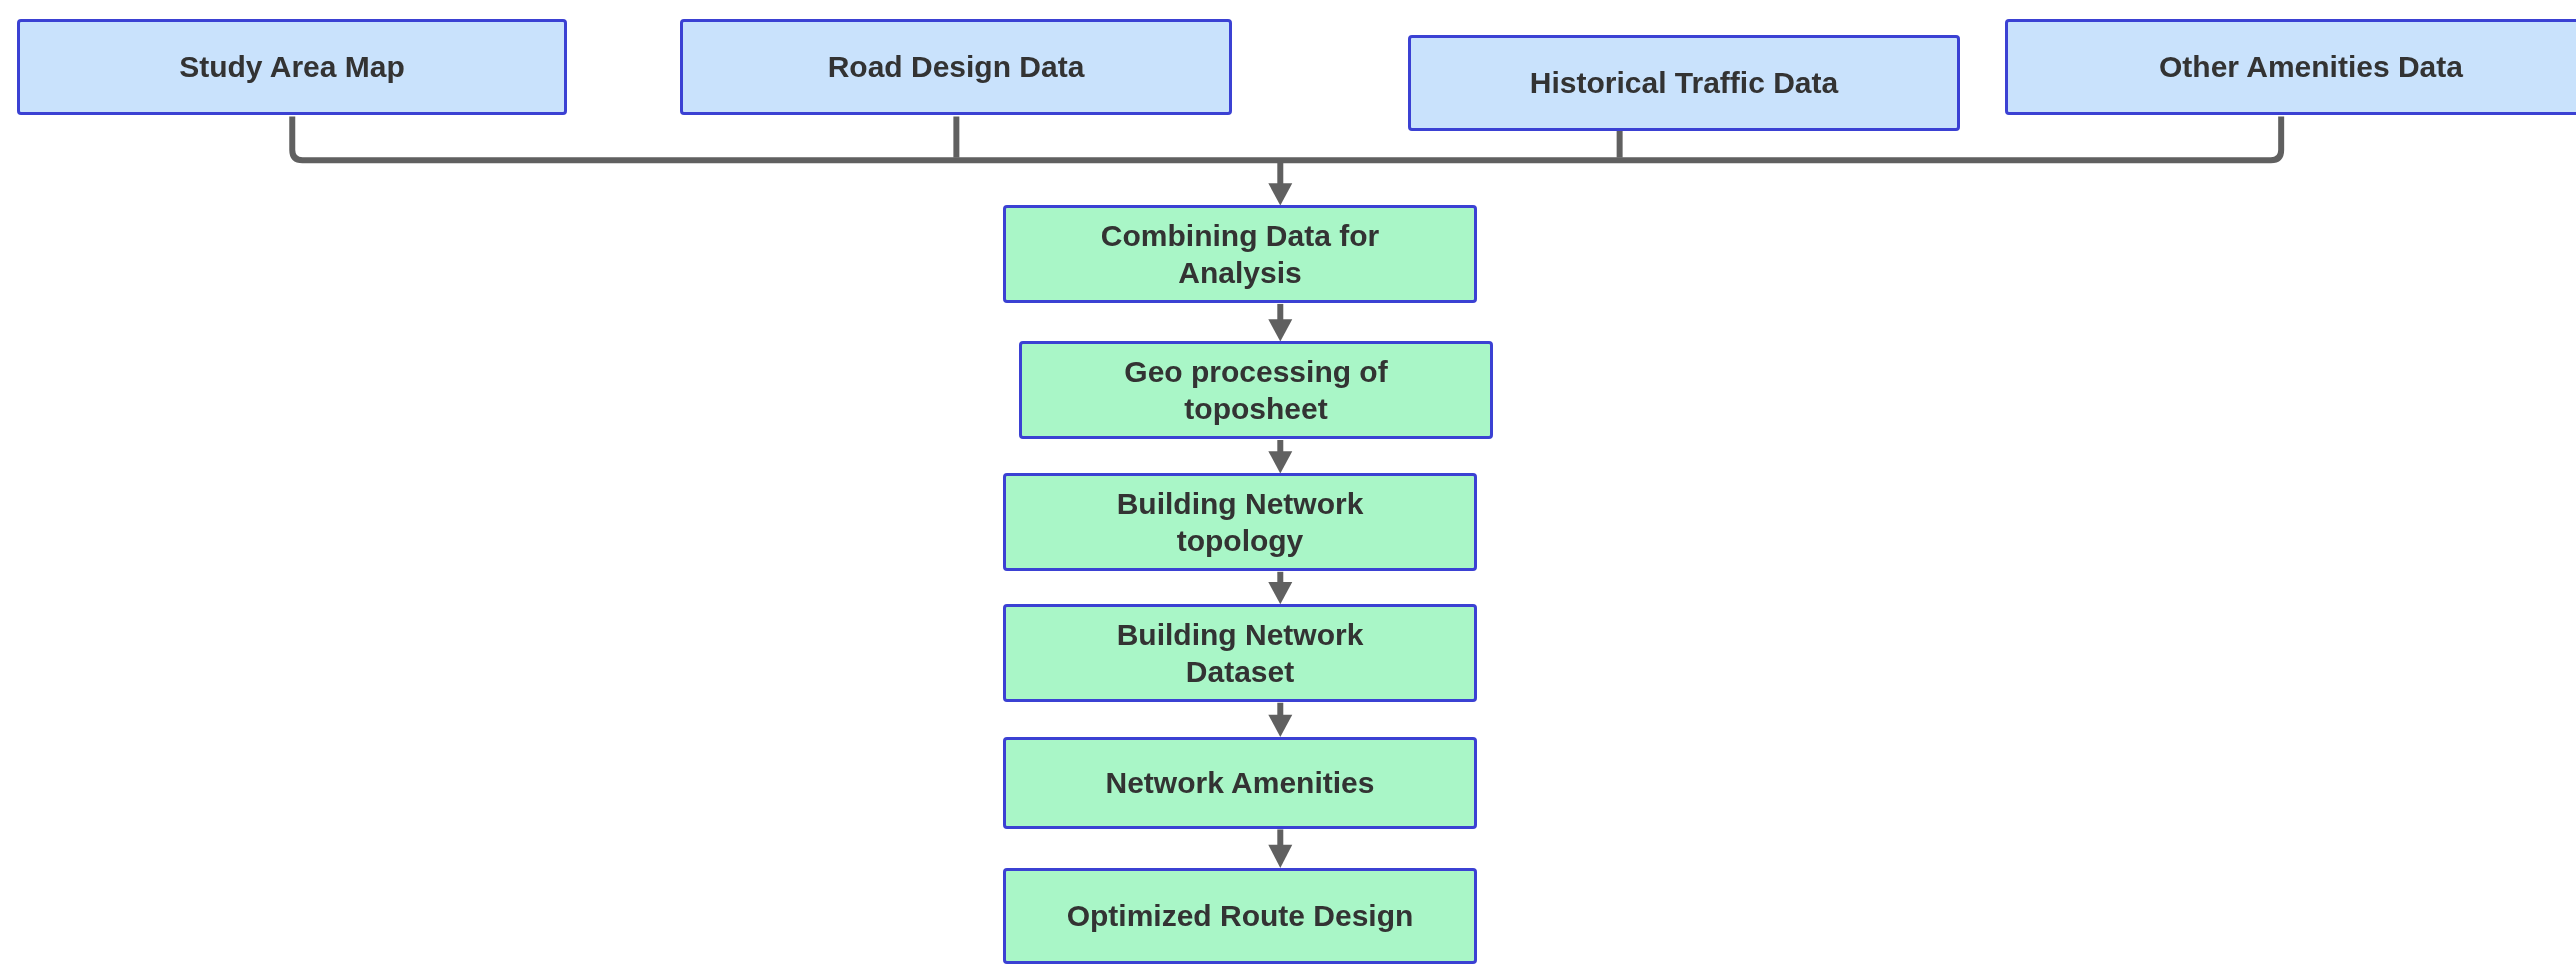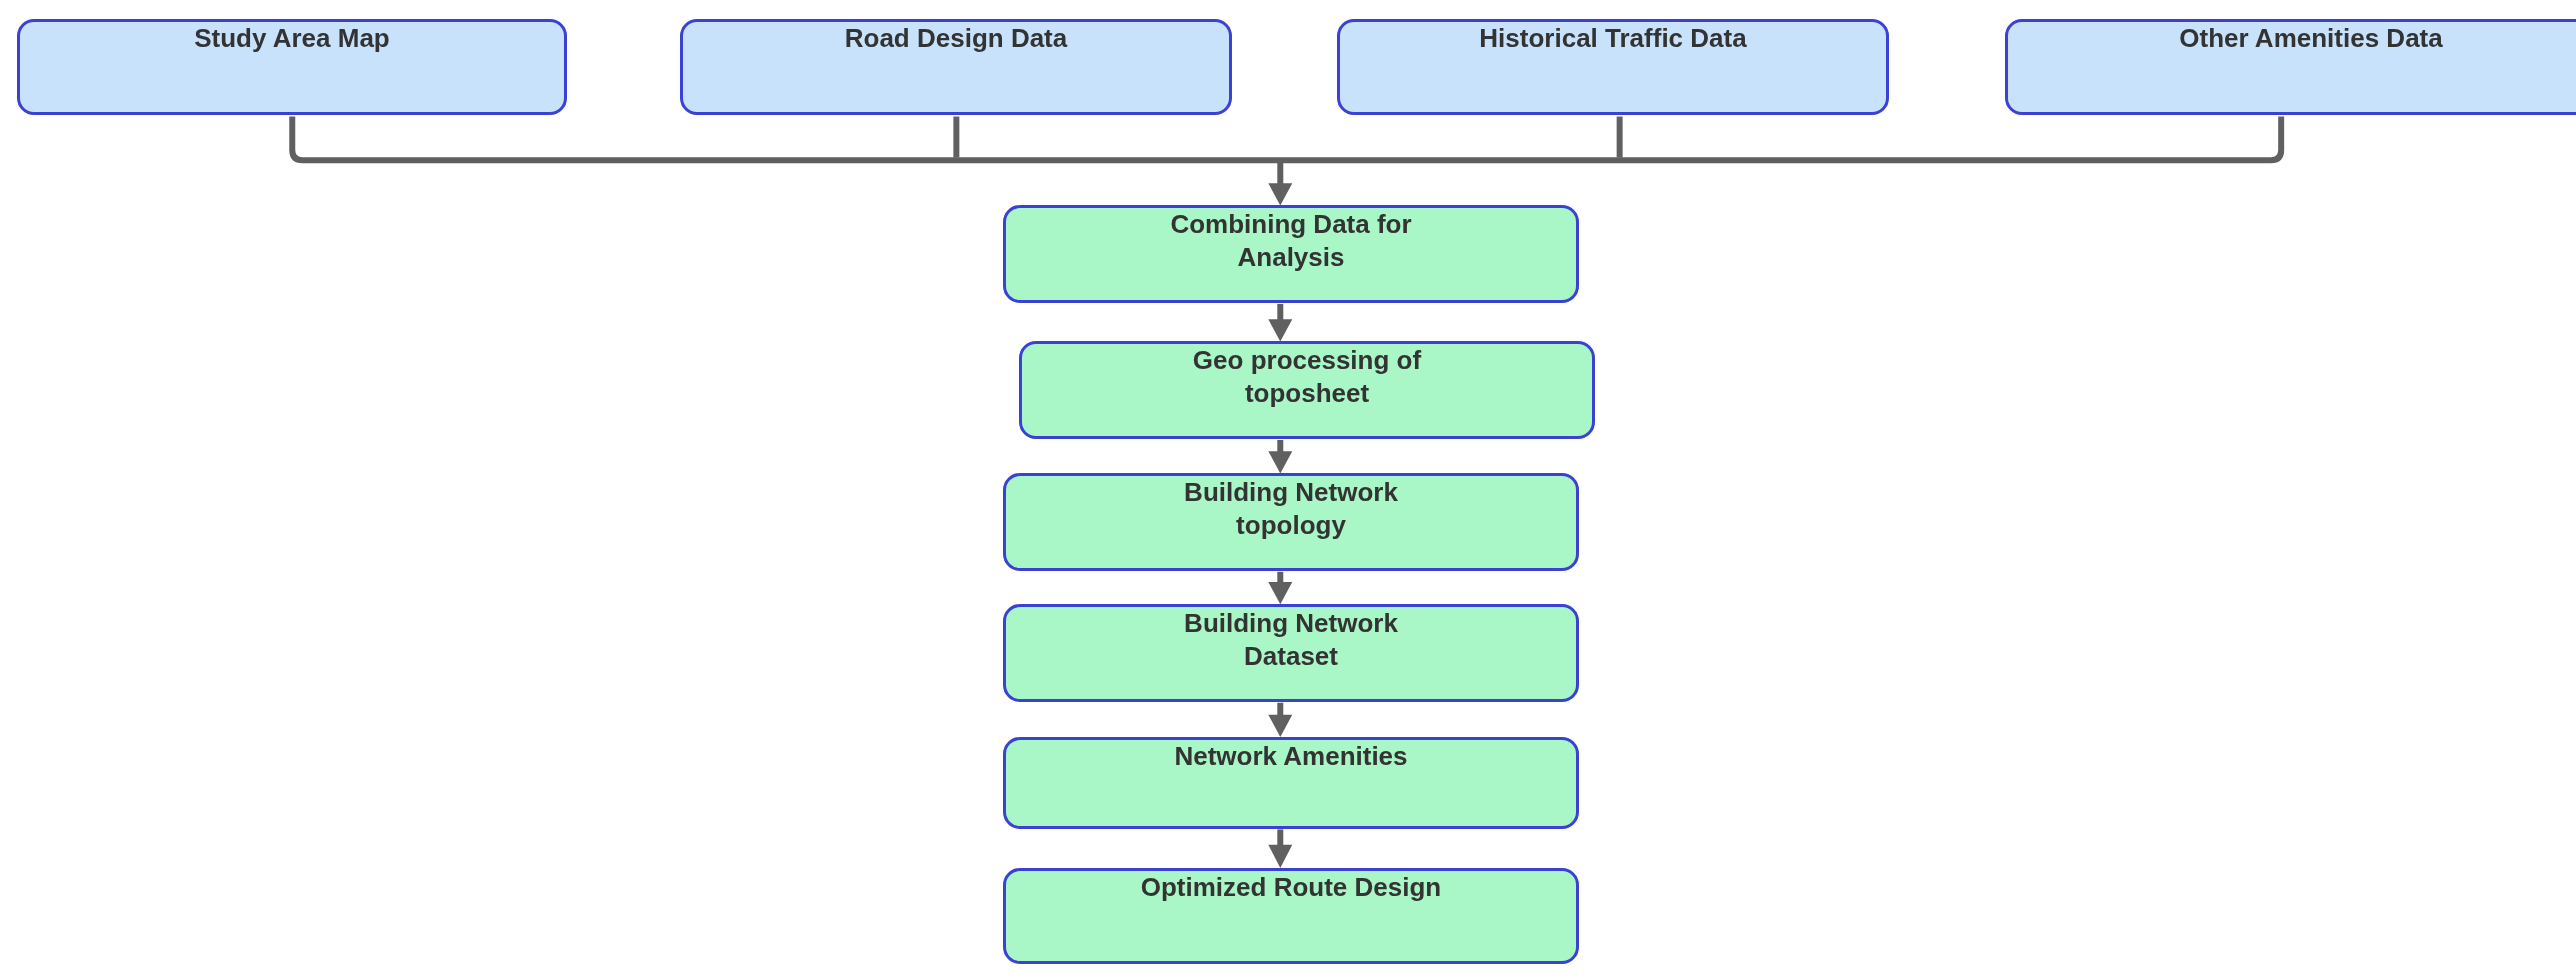--- a/index.html
+++ b/index.html
@@ -29,12 +29,13 @@
     position: absolute;
     box-sizing: border-box;
     border: 3.4px solid var(--node_stroke, #3b41d3);
-    border-radius: 17px;
+    border-radius: 4px;
     display: flex;
+    align-items: center;
     justify-content: center;
     text-align: center;
     font-weight: 700;
-    font-size: 26px;
+    font-size: 30px;
     line-height: 1.25;
     color: var(--text, #333333);
     white-space: pre-line;

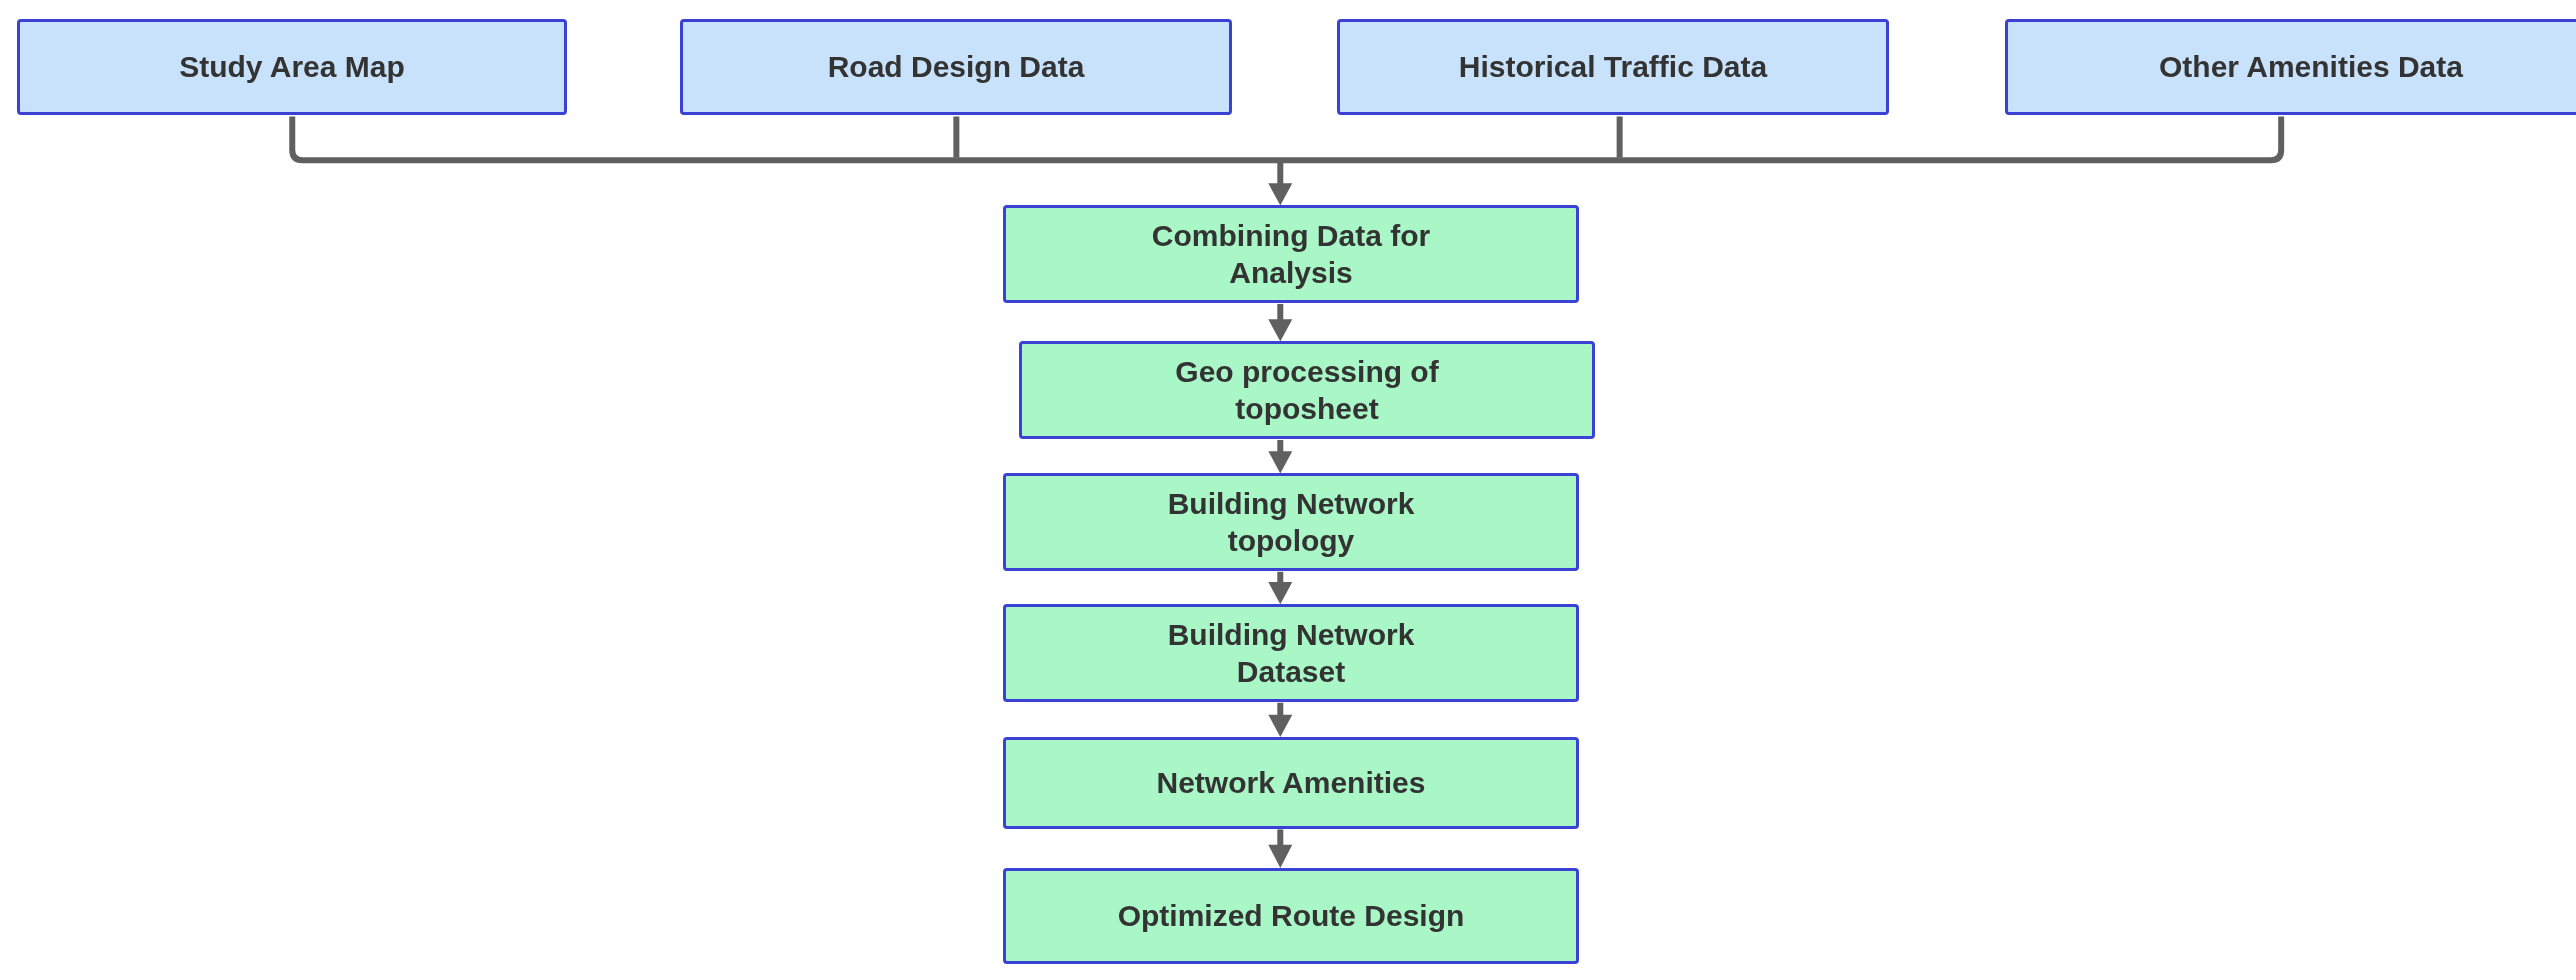--- a/index.html
+++ b/index.html
@@ -45,7 +45,7 @@
 
   .b1 { left: 17px;   width: 550px; }
   .b2 { left: 680px;  width: 552px; }
-  .b3 { left: 1337px; width: 552px; }
+  .b3 { left: 1408px; width: 552px; margin-top: 16px; }
   .b4 { left: 2005px; width: 612px; }
 
   .g1 { top: 205px; }

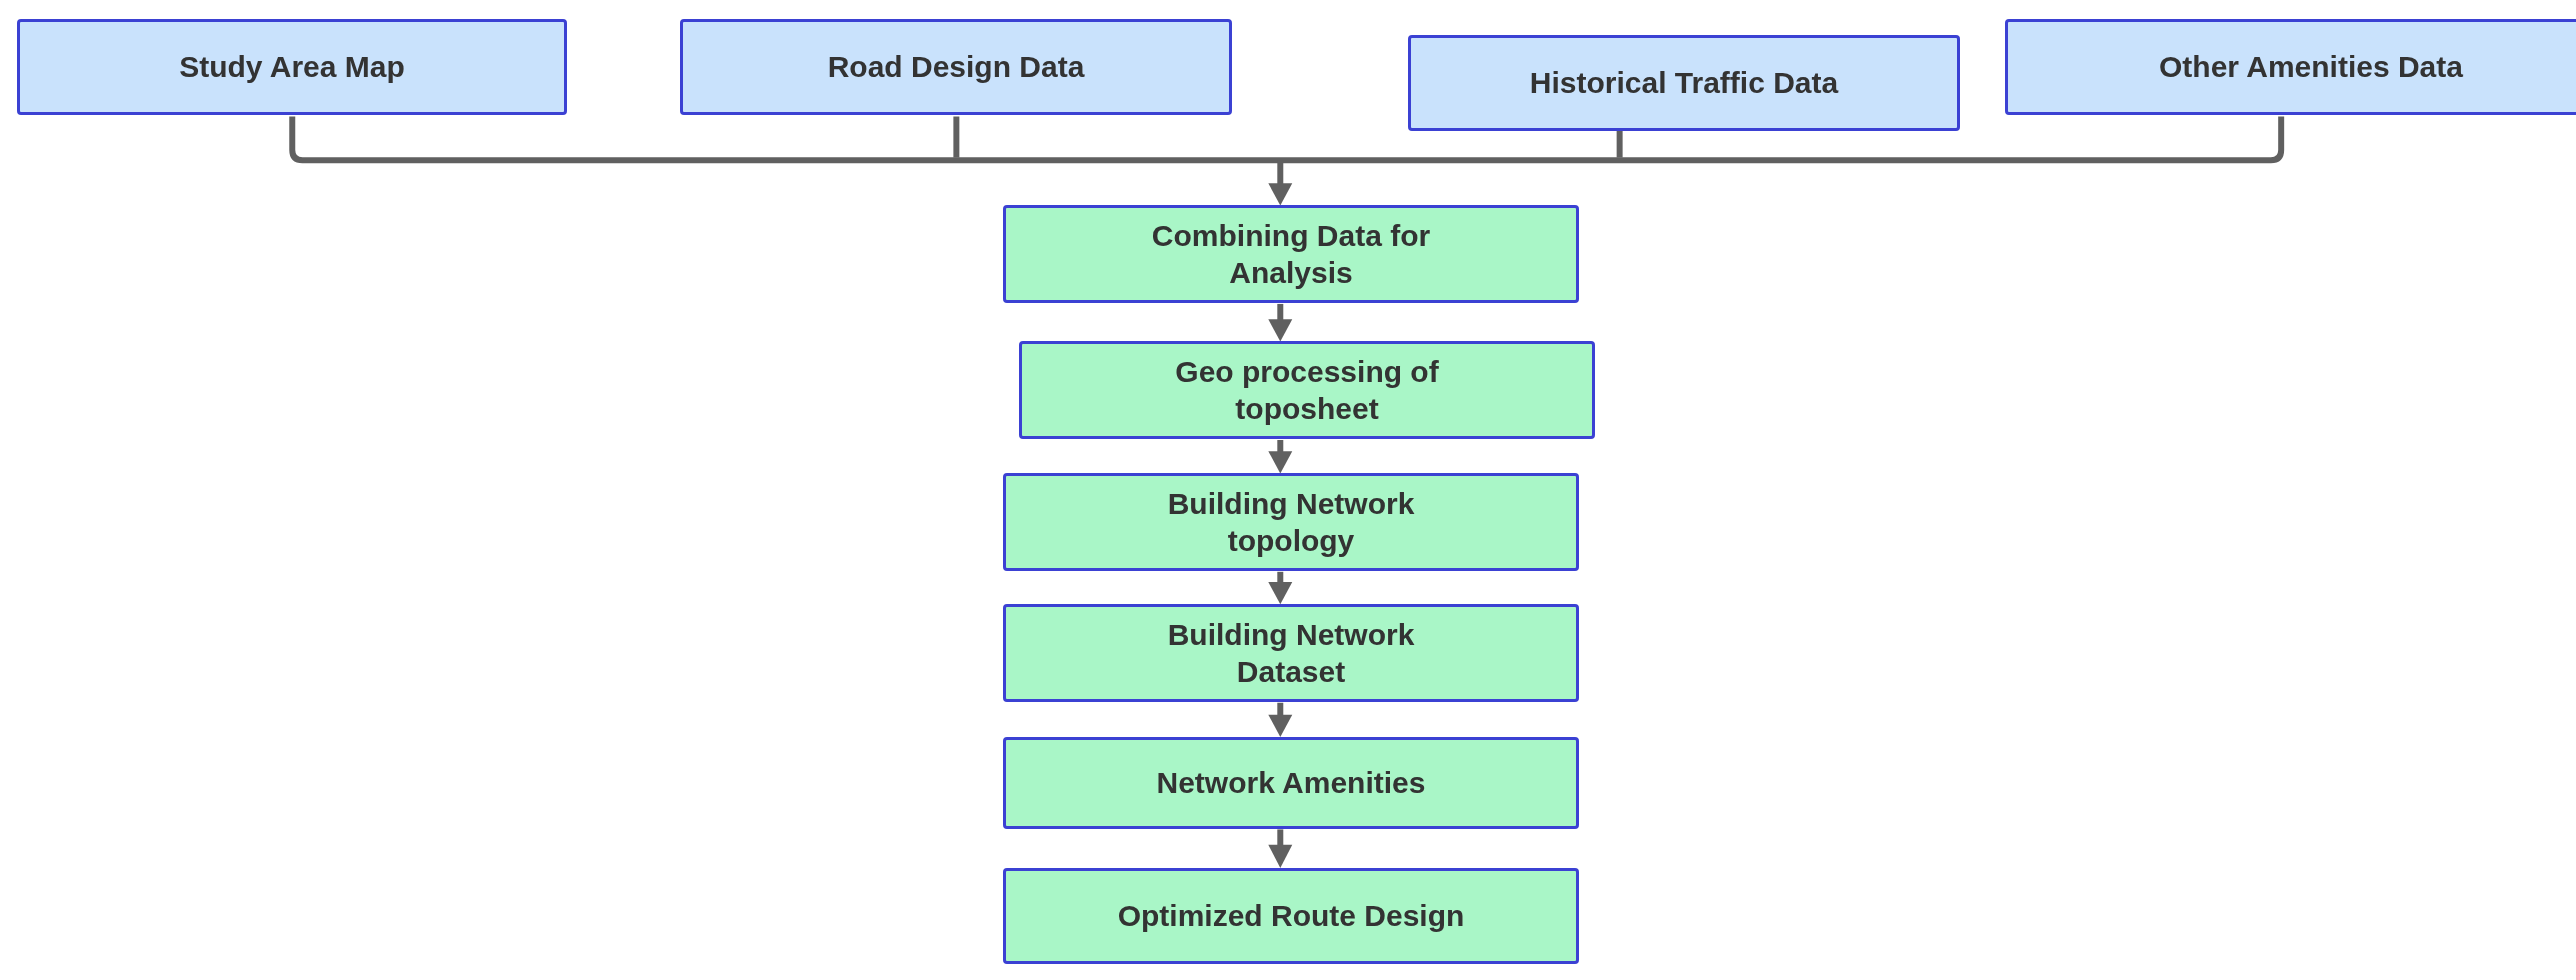--- a/index.html
+++ b/index.html
@@ -41,7 +41,7 @@
     white-space: pre-line;
   }
   .src  { background: var(--source_fill, #c9e2fc); top: 19px; height: 96px; }
-  .step { background: var(--step_fill, #a9f6c7); left: 1003px; width: 576px; height: 98px; }
+  .step { background: var(--step_fill, #a9f6c7); left: 1003px; width: 474px; height: 98px; }
 
   .b1 { left: 17px;   width: 550px; }
   .b2 { left: 680px;  width: 552px; }

